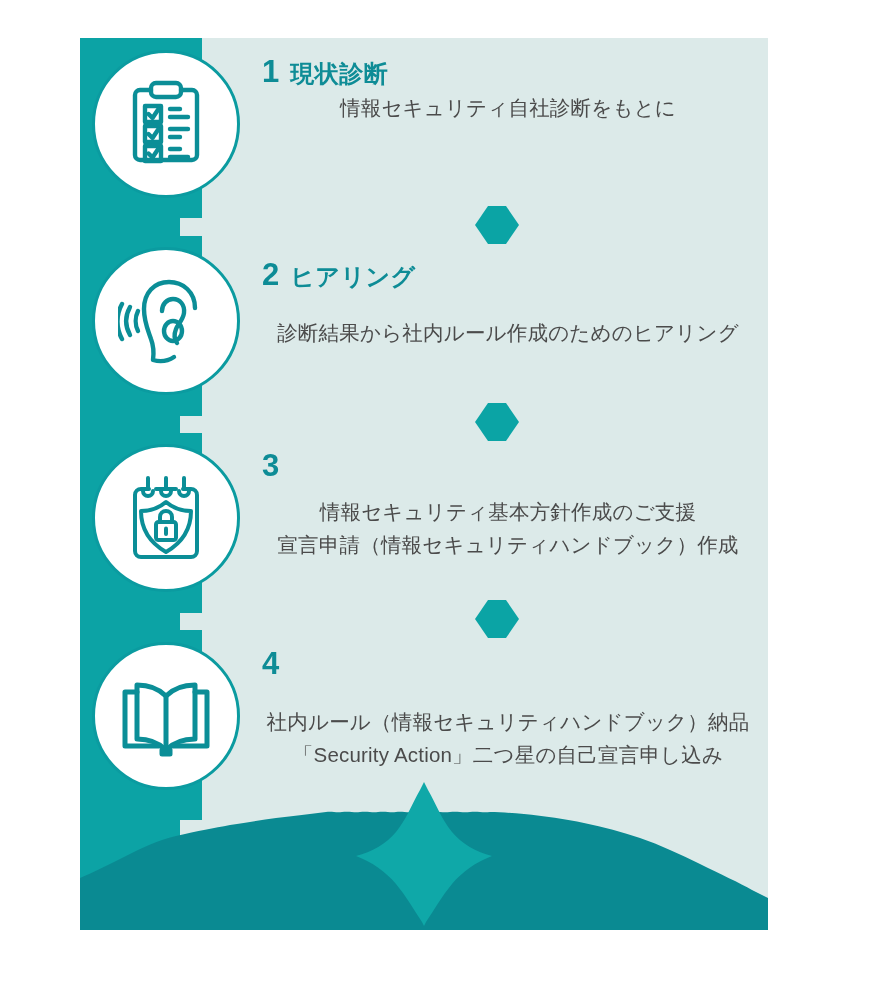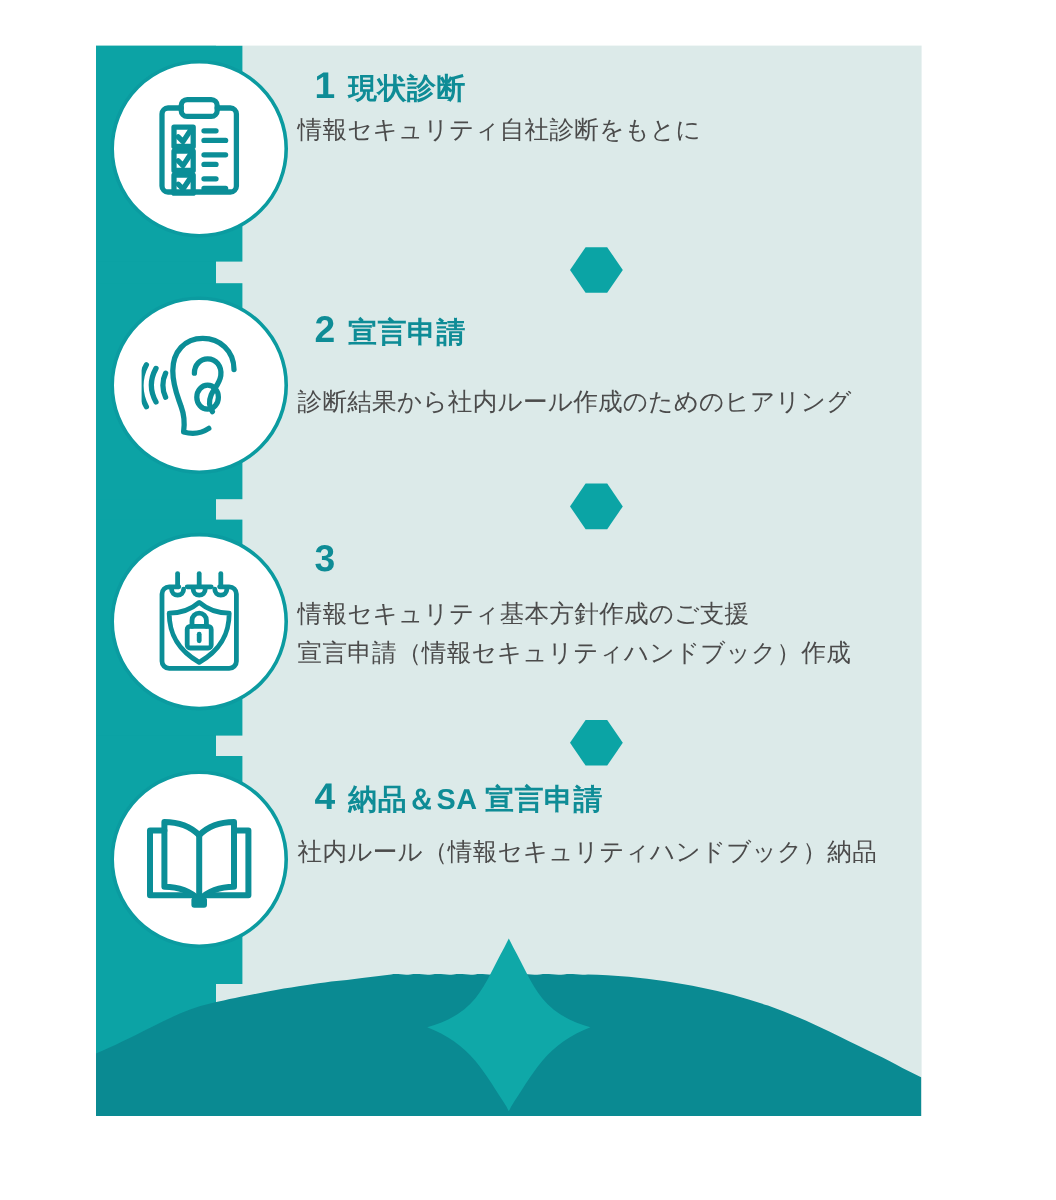--- a/index.html
+++ b/index.html
@@ -97,6 +97,7 @@
     color:var(--head,#0e8c96);
     line-height:1.1;
     letter-spacing:0.5px;
+    font-family:Liberation Serif, serif;
   }
   .step-lines{
     margin:0;

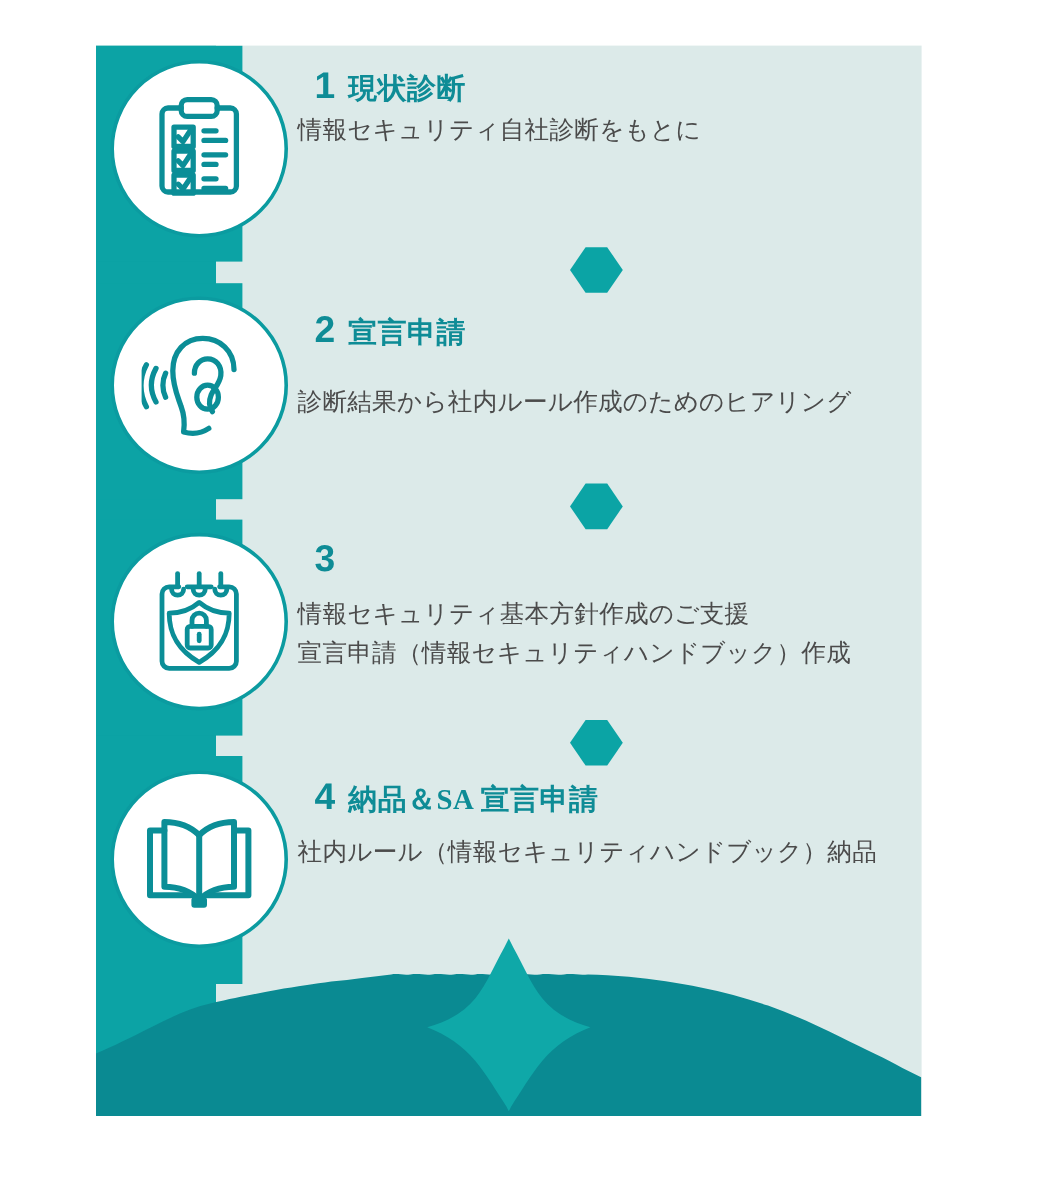--- a/index.html
+++ b/index.html
@@ -101,6 +101,7 @@
   }
   .step-lines{
     margin:0;
+    text-align:center;
     color:var(--body,#4b4b4b);
     font-size:20.5px;
     line-height:1.62;

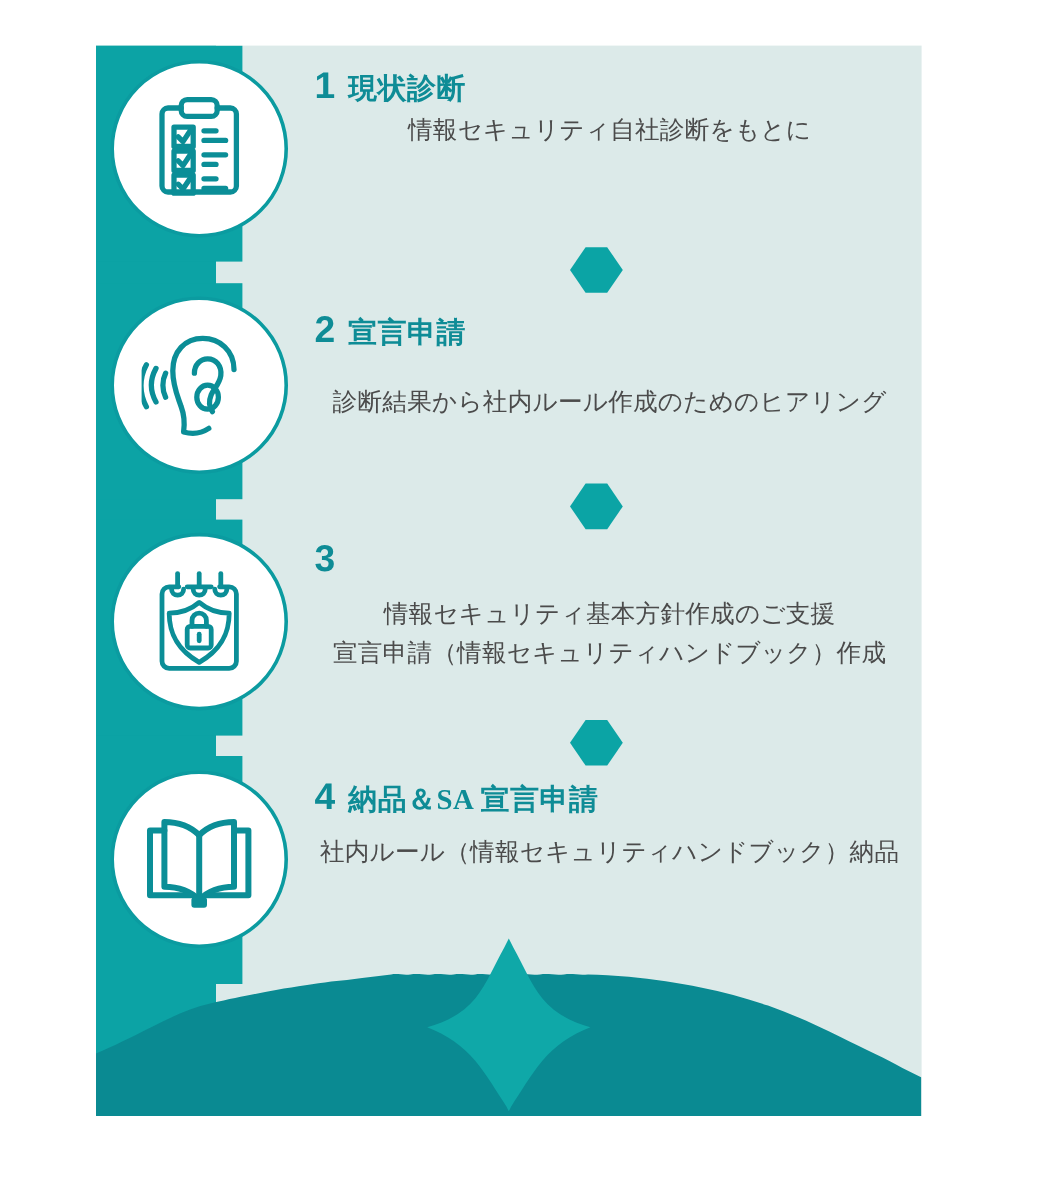--- a/index.html
+++ b/index.html
@@ -205,7 +205,7 @@
       <div class="step-body" style="top:12px;">
         <div class="step-head">
           <span class="step-num">2</span>
-          <span class="step-title">宣言申請</span>
+          <span class="step-title">ヒアリング</span>
         </div>
         <div class="step-lines" style="margin-top:28px;">
           <div>診断結果から社内ルール作成のためのヒアリング</div>

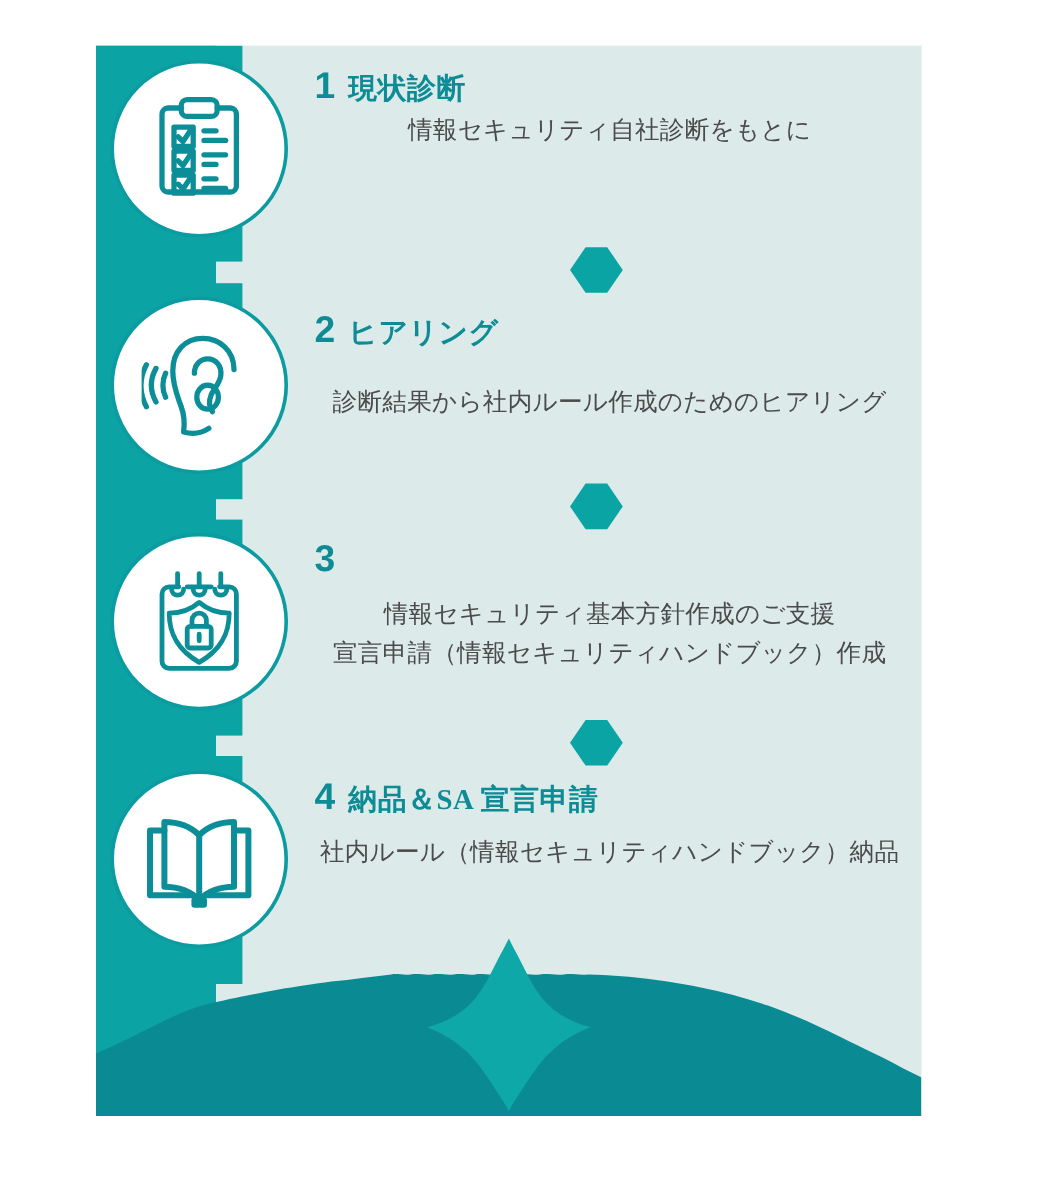--- a/index.html
+++ b/index.html
@@ -207,7 +207,7 @@
           <span class="step-num">2</span>
           <span class="step-title">ヒアリング</span>
         </div>
-        <div class="step-lines" style="margin-top:28px;">
+        <div class="step-lines" style="margin-top:28px;font-family:Liberation Mono, monospace;">
           <div>診断結果から社内ルール作成のためのヒアリング</div>
         </div>
       </div>

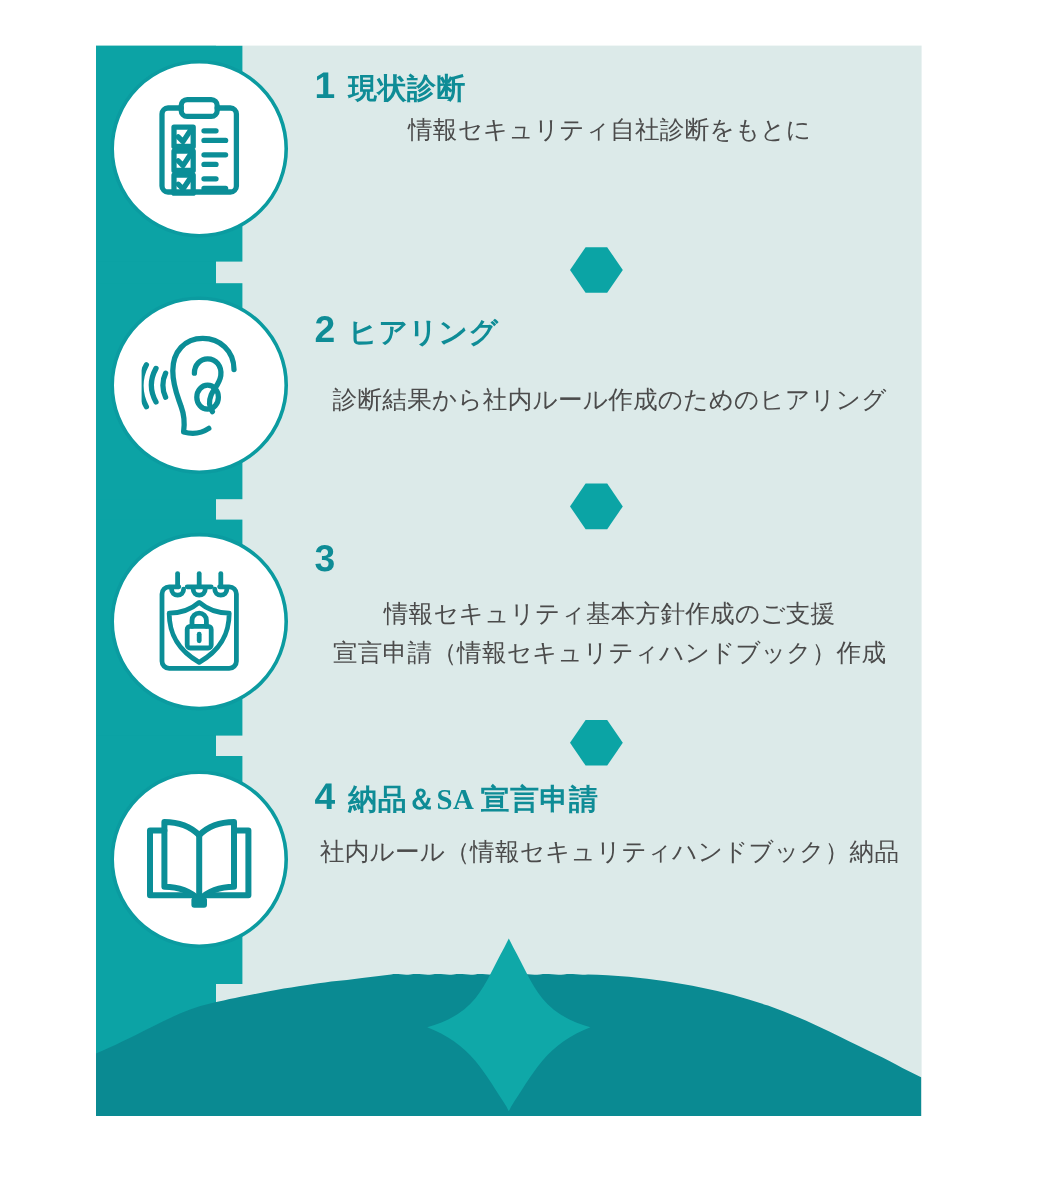--- a/index.html
+++ b/index.html
@@ -271,7 +271,6 @@
       <div class="step-body" style="top:6px;">
         <div class="step-head">
           <span class="step-num">4</span>
-          <span class="step-title">納品＆SA 宣言申請</span>
         </div>
         <div class="step-lines" style="margin-top:14px;">
           <div>社内ルール（情報セキュリティハンドブック）納品</div>

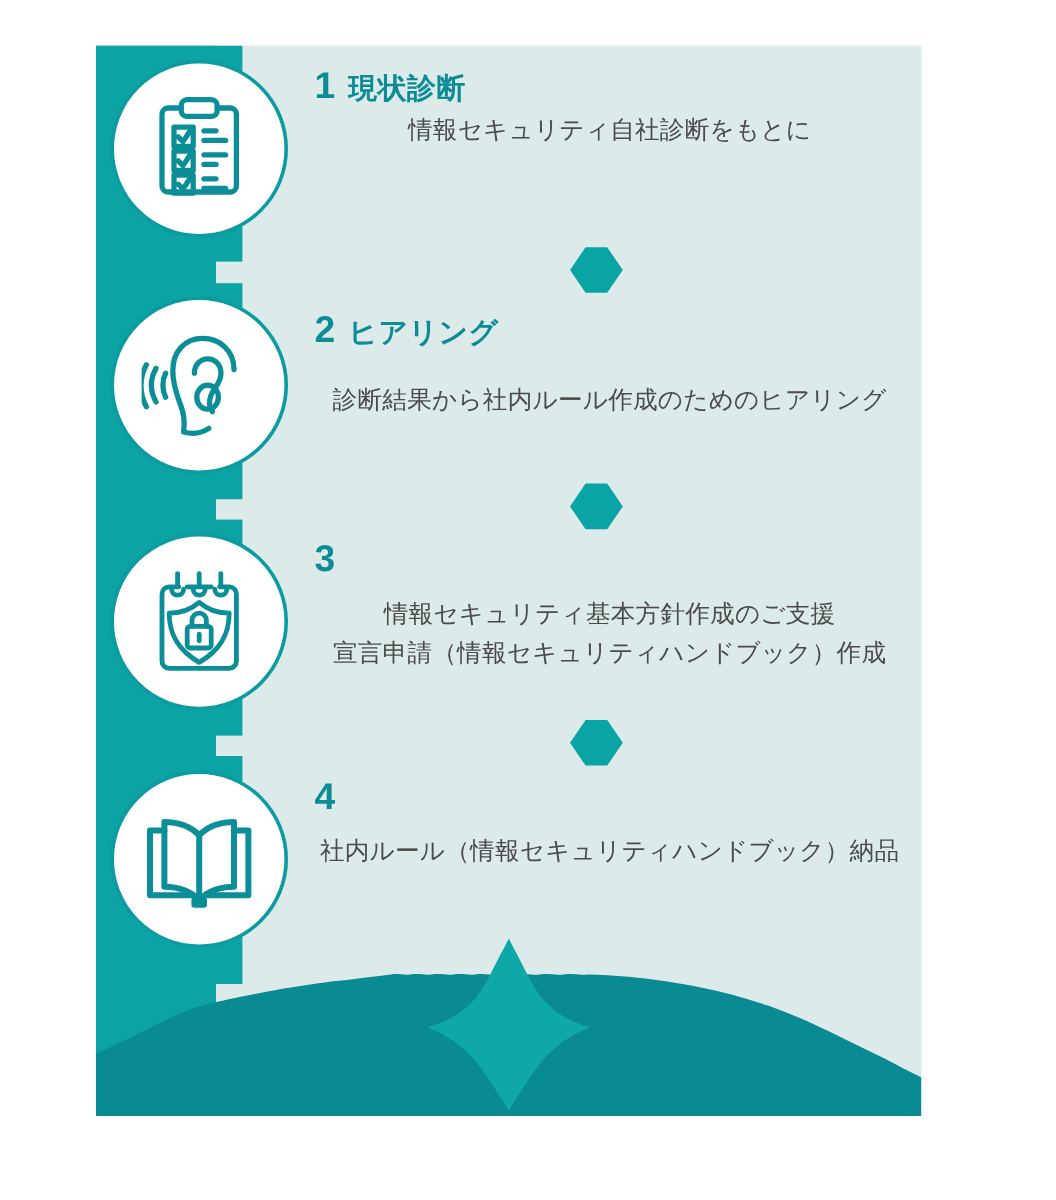--- a/index.html
+++ b/index.html
@@ -272,7 +272,7 @@
         <div class="step-head">
           <span class="step-num">4</span>
         </div>
-        <div class="step-lines" style="margin-top:14px;">
+        <div class="step-lines" style="margin-top:26px;">
           <div>社内ルール（情報セキュリティハンドブック）納品</div>
         </div>
       </div>

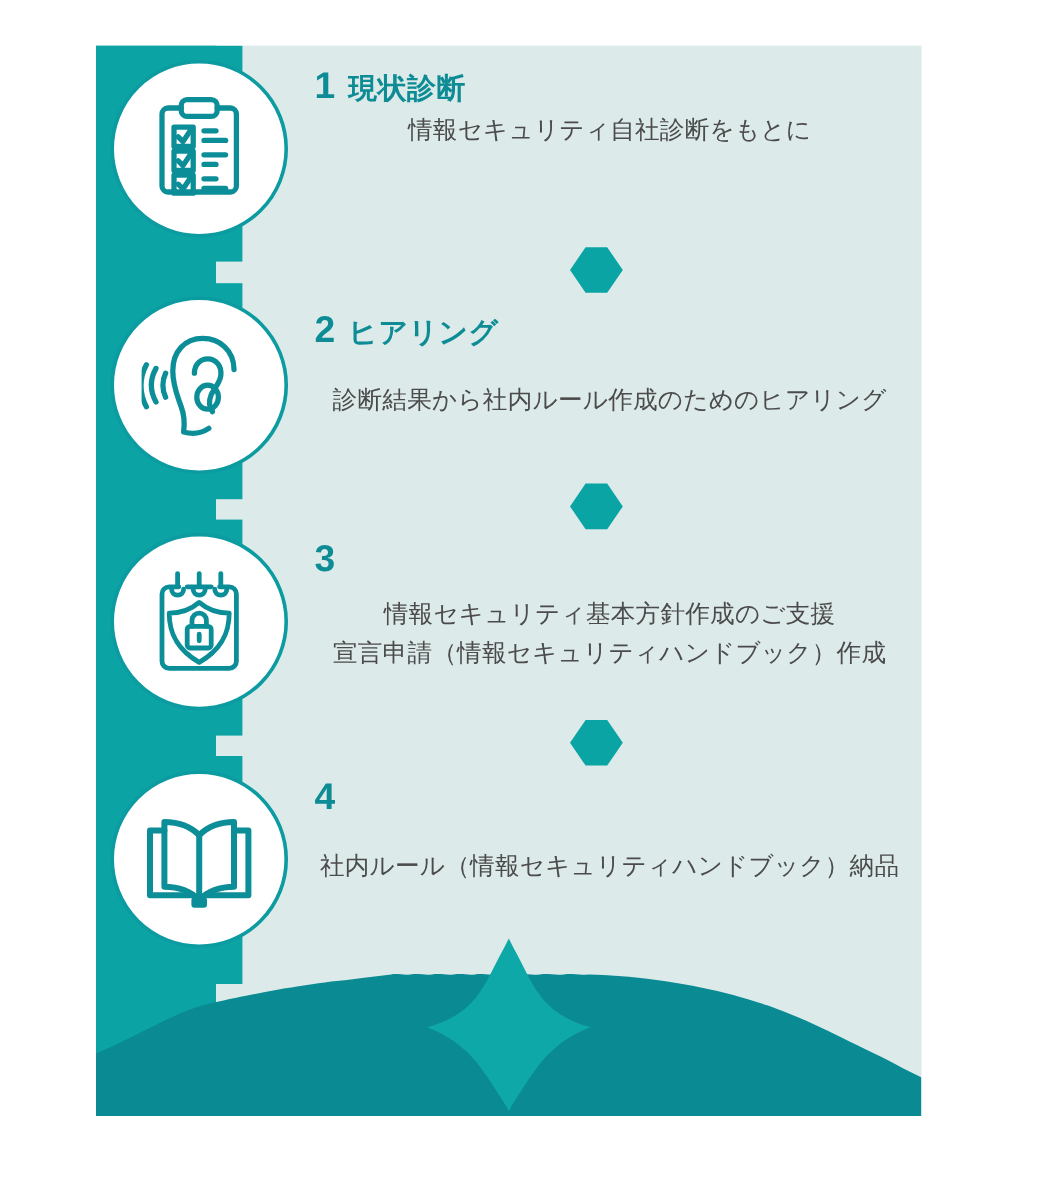--- a/index.html
+++ b/index.html
@@ -274,6 +274,7 @@
         </div>
         <div class="step-lines" style="margin-top:26px;">
           <div>社内ルール（情報セキュリティハンドブック）納品</div>
+          <div>「Security Action」二つ星の自己宣言申し込み</div>
         </div>
       </div>
     </div>

